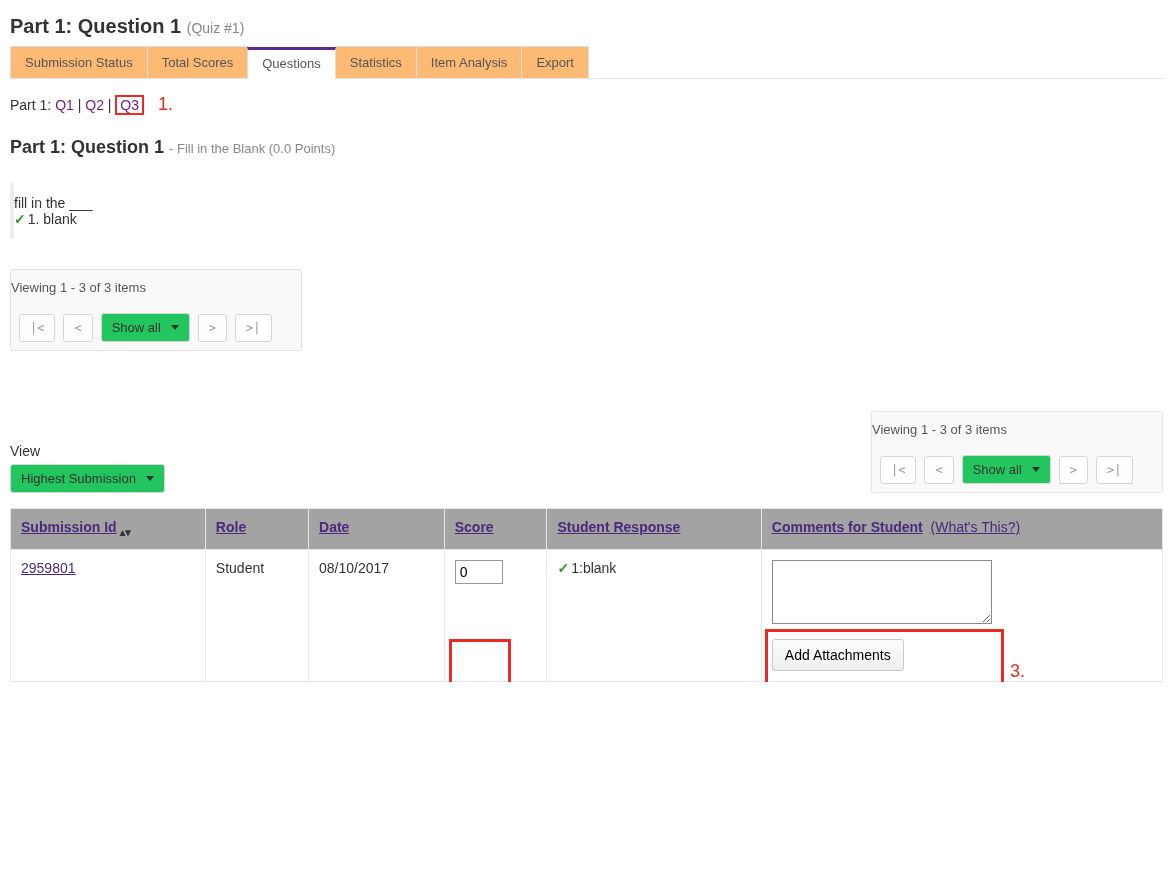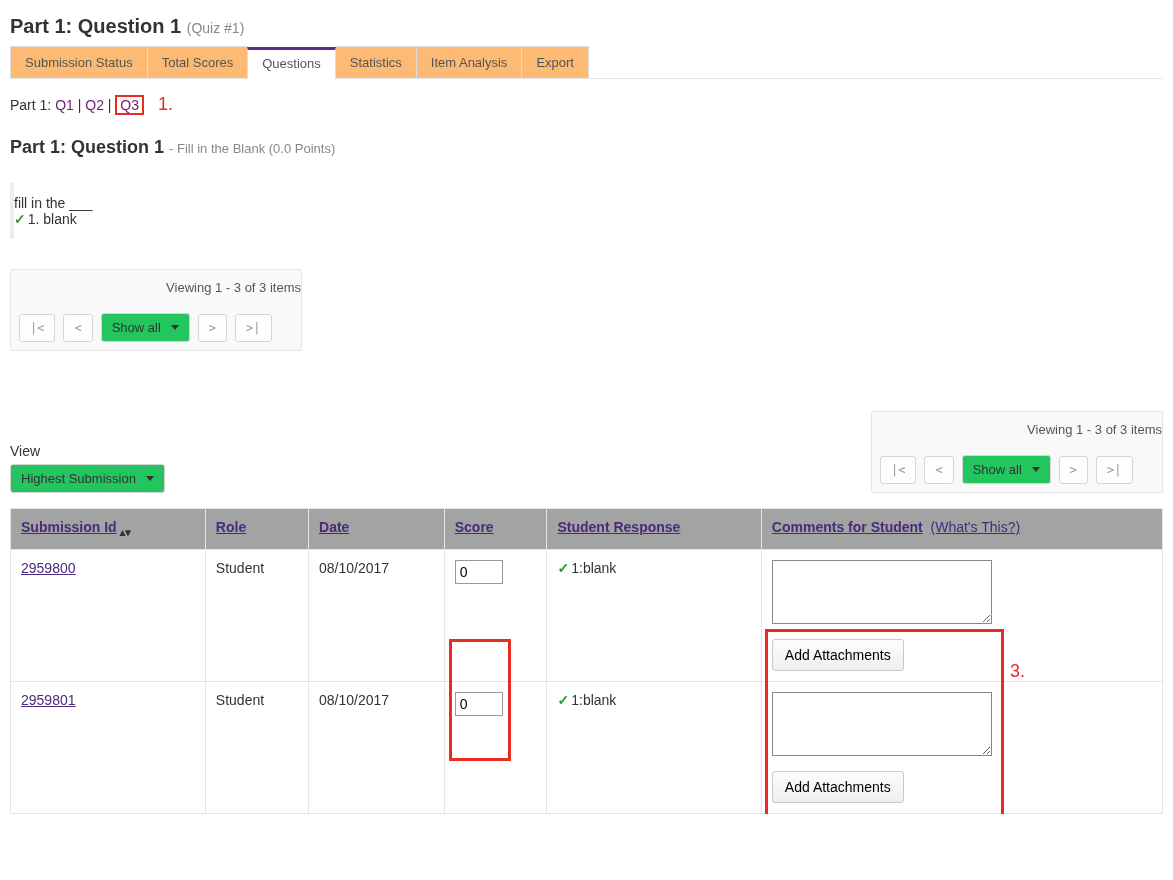--- a/index.html
+++ b/index.html
@@ -90,7 +90,7 @@
     width: 290px;
   }
   .pager-box .view-line {
-    text-align: right;
+    text-align: left;
     padding: 10px 0;
     color: #555;
     font-size: 13px;

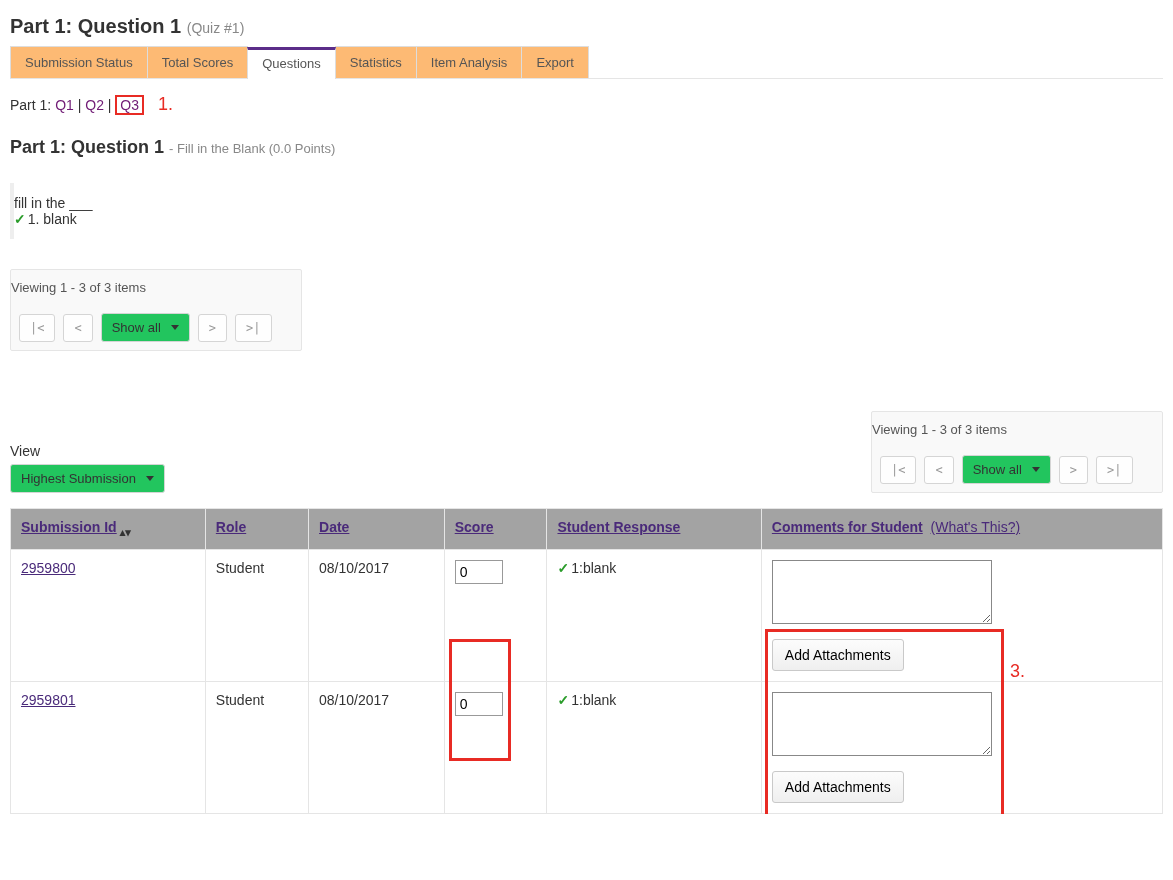--- a/index.html
+++ b/index.html
@@ -323,17 +323,6 @@
   </thead>
   <tbody>
     <tr>
-      <td><span class="sublink">2959800</span></td>
-      <td>Student</td>
-      <td>08/10/2017</td>
-      <td><input class="score-input" value="0" style=""></td>
-      <td><span class="check">✓</span><span>1:blank</span></td>
-      <td>
-        <textarea class="comment-area" style=""></textarea><br>
-        <button class="add-attach-btn">Add Attachments</button>
-      </td>
-    </tr>
-    <tr>
       <td><span class="sublink">2959801</span></td>
       <td>Student</td>
       <td>08/10/2017</td>

